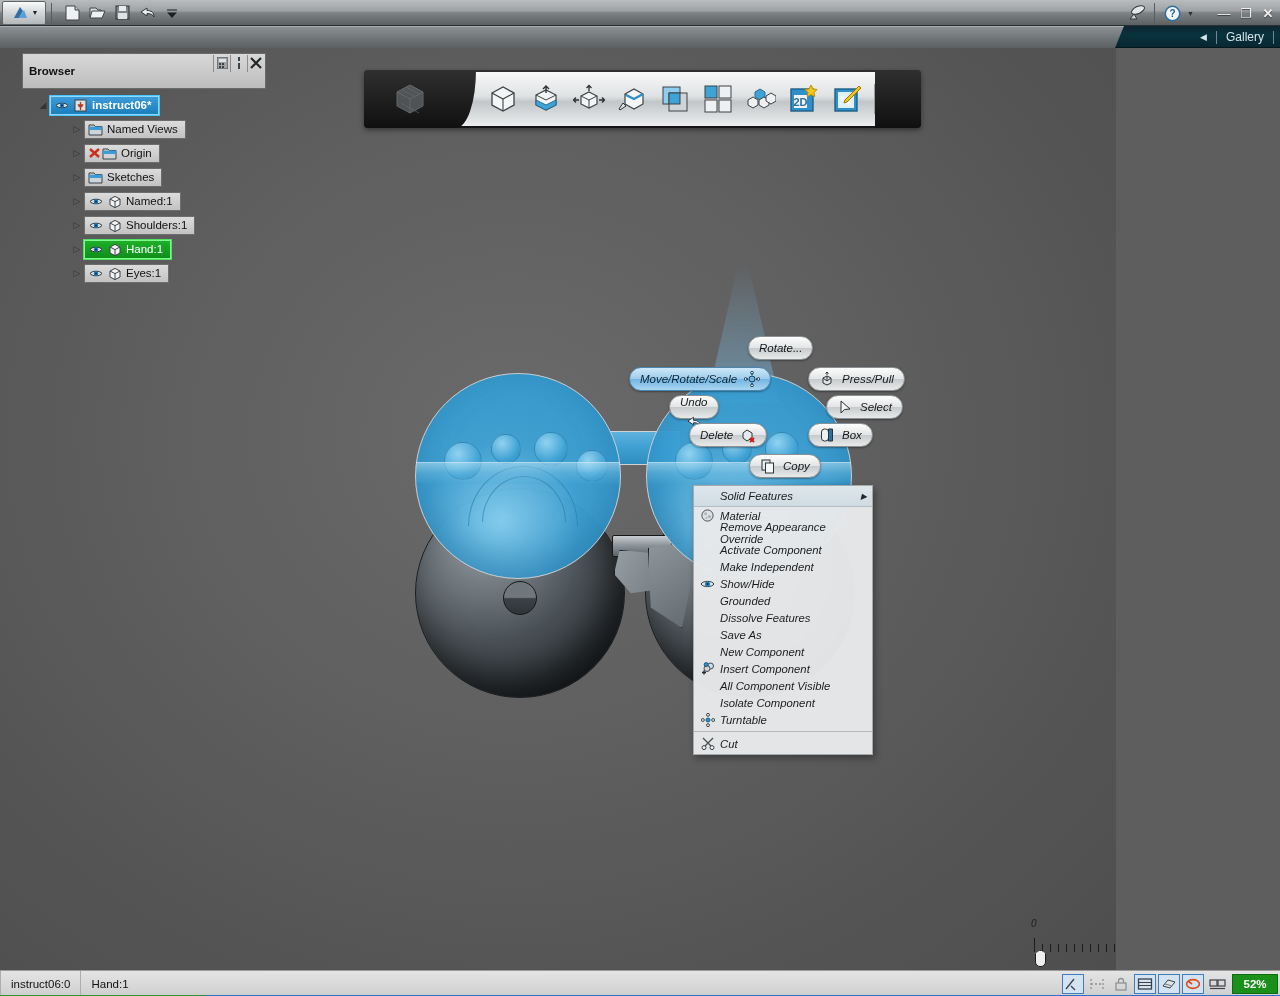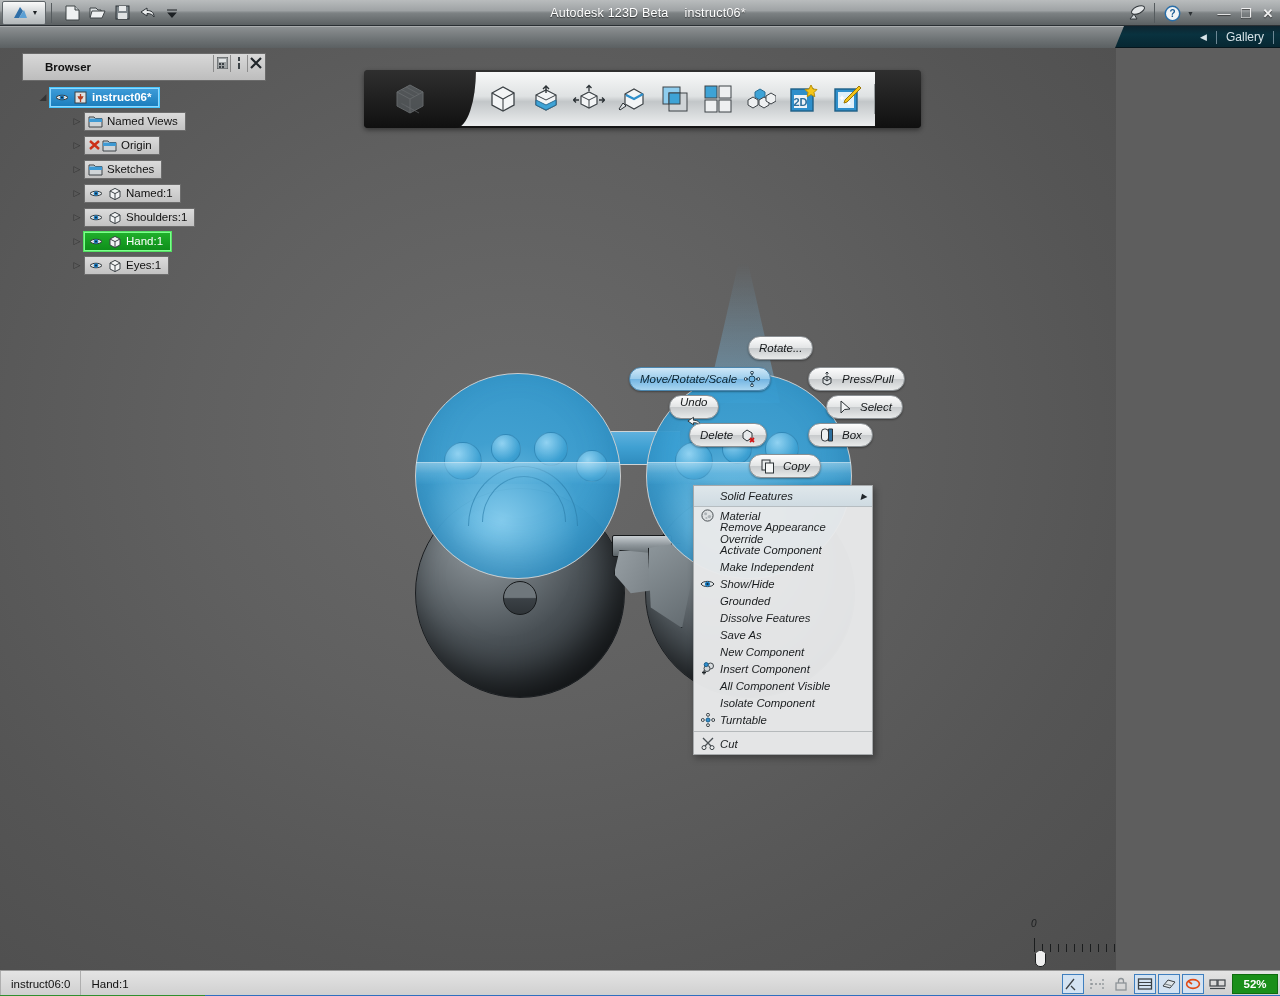--- a/index.html
+++ b/index.html
@@ -318,9 +318,6 @@
             <path d="M1 2h10M2.5 5h7L6 9Z" stroke="#1d2124" fill="#1d2124" stroke-width="1.2"></path>
           </svg>
       </div>
-    </div>
-    <div class="tb-title">
-      <span>Autodesk 123D Beta</span><span>instruct06*</span>
     </div>
     <div class="tb-right">
       <div class="tb-ico">

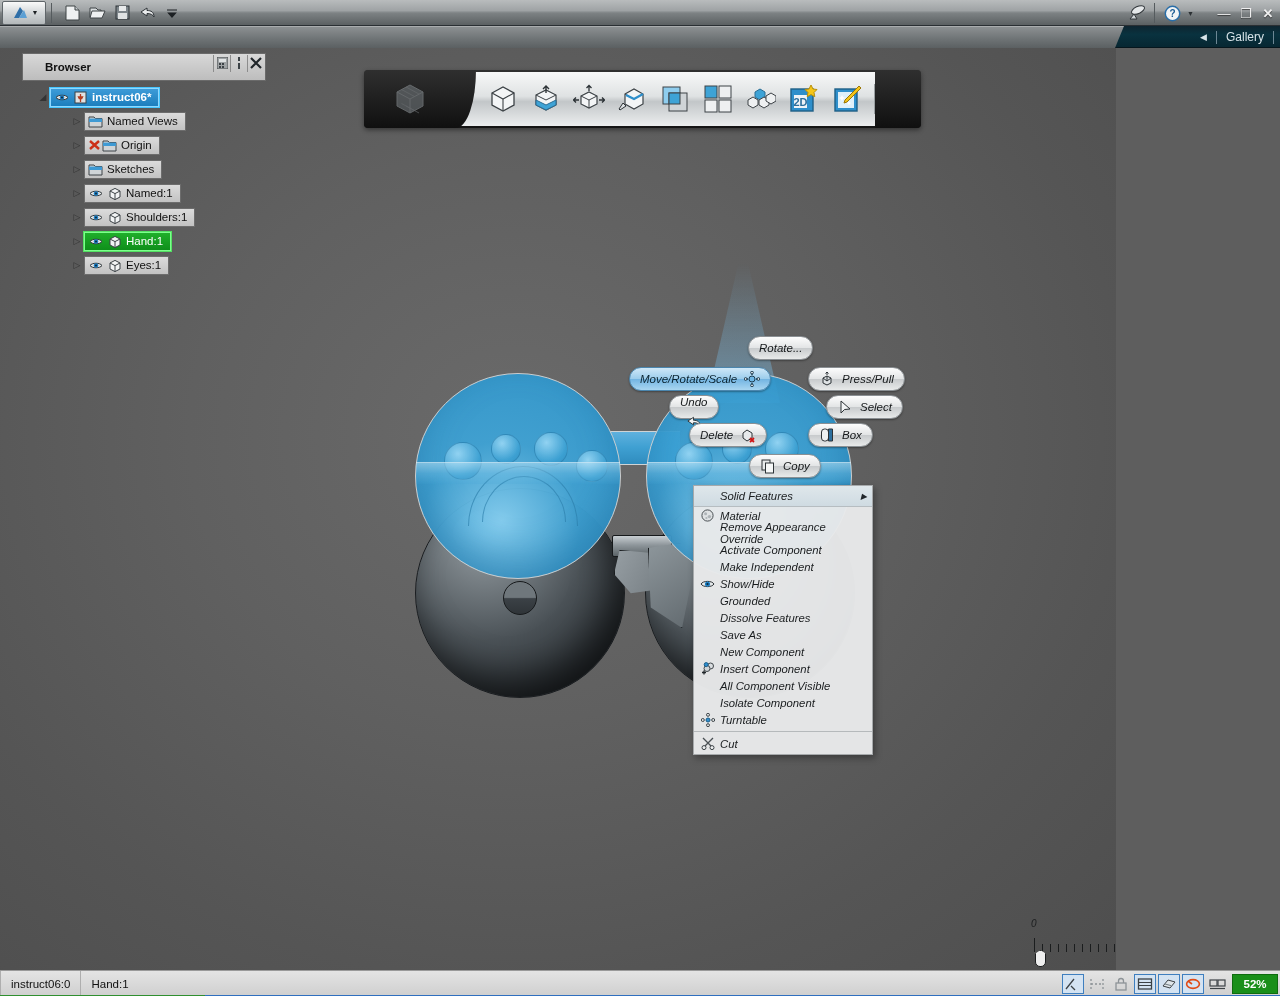--- a/index.html
+++ b/index.html
@@ -63,9 +63,9 @@
     background:transparent;
   }
   .browser-head{
-    height:28px; background:linear-gradient(to bottom,#d8d8d8,#bdbdbd);
+    height:36px; background:linear-gradient(to bottom,#d8d8d8,#bdbdbd);
     border:1px solid #6a6a6a; display:flex; align-items:center;
-    padding-left:22px; position:relative;
+    padding-left:6px; position:relative;
   }
   .browser-head .ttl{ font-weight:bold; font-size:11.5px; color:#111; }
   .bh-btns{ position:absolute; right:1px; top:0; height:18px; display:flex; align-items:center; gap:0px; }

